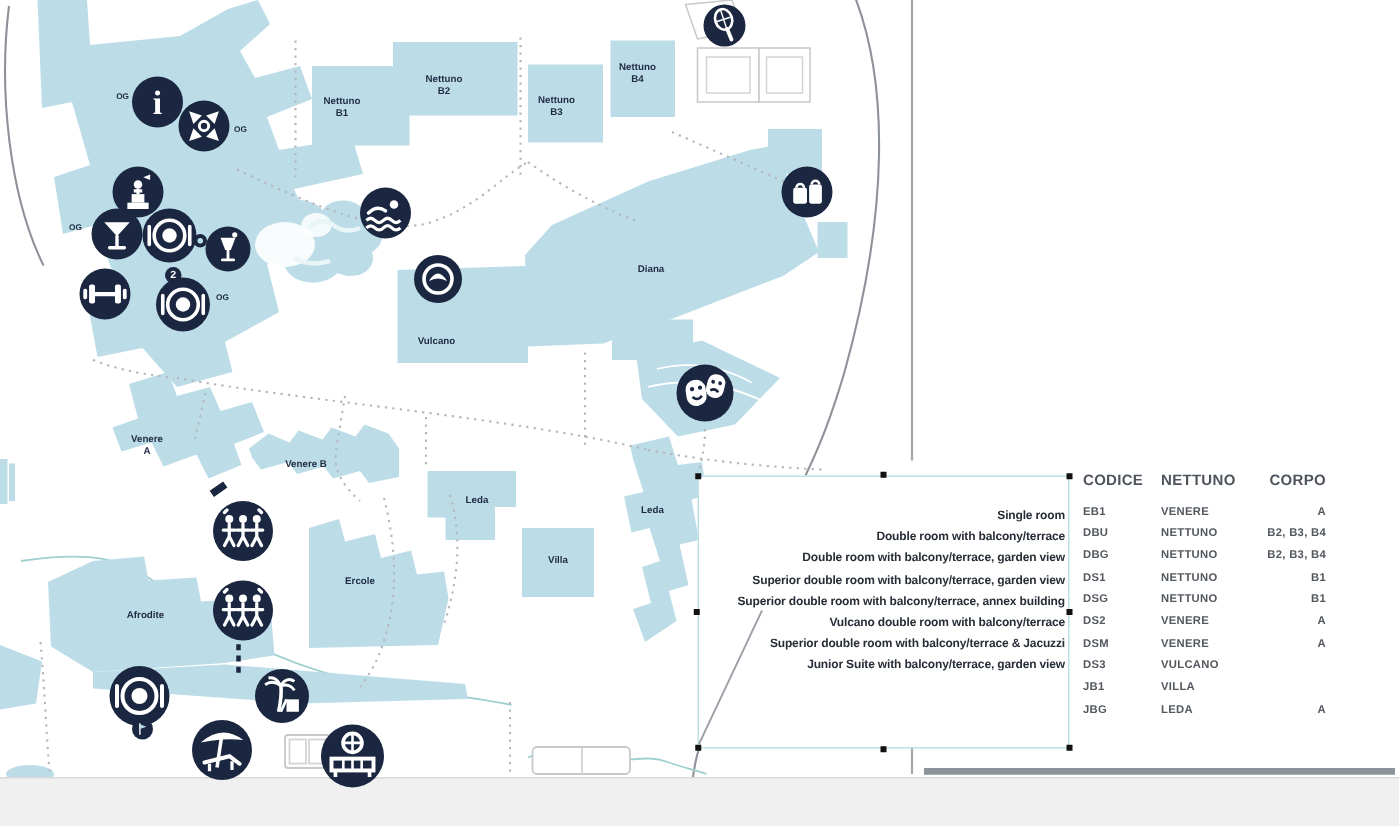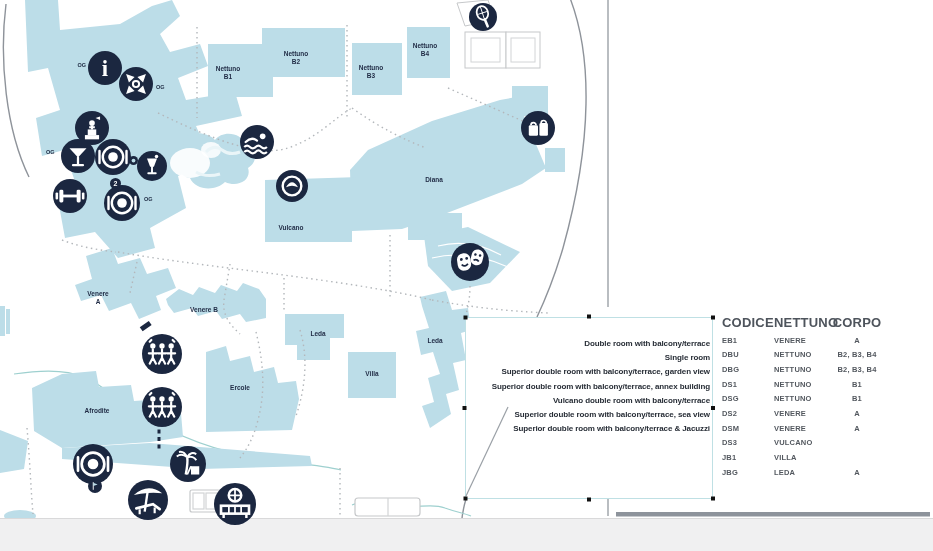--- a/index.html
+++ b/index.html
@@ -20,7 +20,7 @@
       text-align:right;letter-spacing:-0.1px;white-space:nowrap;}
   #code-table{position:absolute;left:722px;top:318px;display:grid;
       grid-template-columns:52px 56px 54px;grid-auto-rows:14.7px;align-items:center;}
-  #code-table .hd{font-size:13px;font-weight:bold;color:#4e545c;letter-spacing:.2px;height:20px;}
+  #code-table .hd{font-size:10px;font-weight:bold;color:#4e545c;letter-spacing:.2px;height:20px;}
   #code-table .cl{font-size:7.5px;font-weight:bold;color:#53585f;letter-spacing:.2px;}
   #code-table .c3{text-align:center;}
 </style>

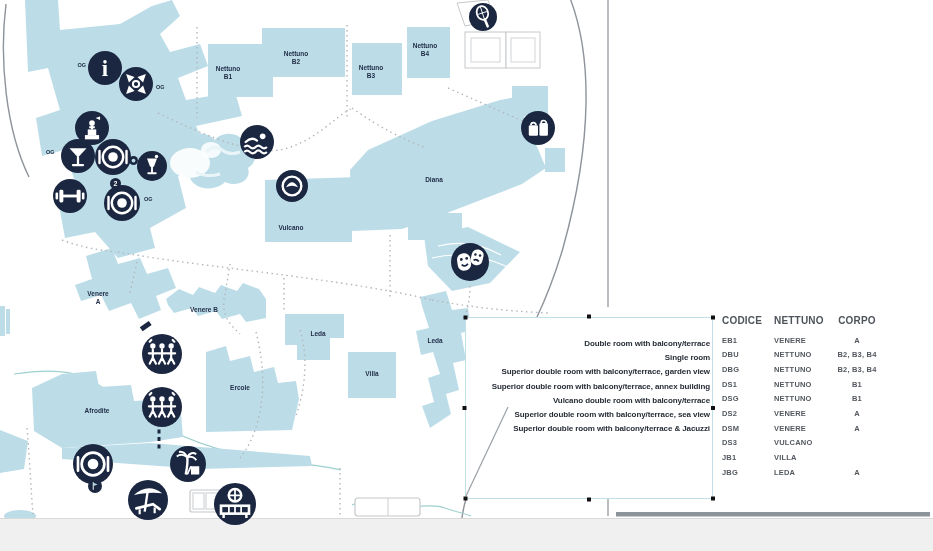--- a/index.html
+++ b/index.html
@@ -22,7 +22,7 @@
       grid-template-columns:52px 56px 54px;grid-auto-rows:14.7px;align-items:center;}
   #code-table .hd{font-size:10px;font-weight:bold;color:#4e545c;letter-spacing:.2px;height:20px;}
   #code-table .cl{font-size:7.5px;font-weight:bold;color:#53585f;letter-spacing:.2px;}
-  #code-table .c3{text-align:center;}
+  #code-table .c3{text-align:right;}
 </style>
 </head>
 <body>

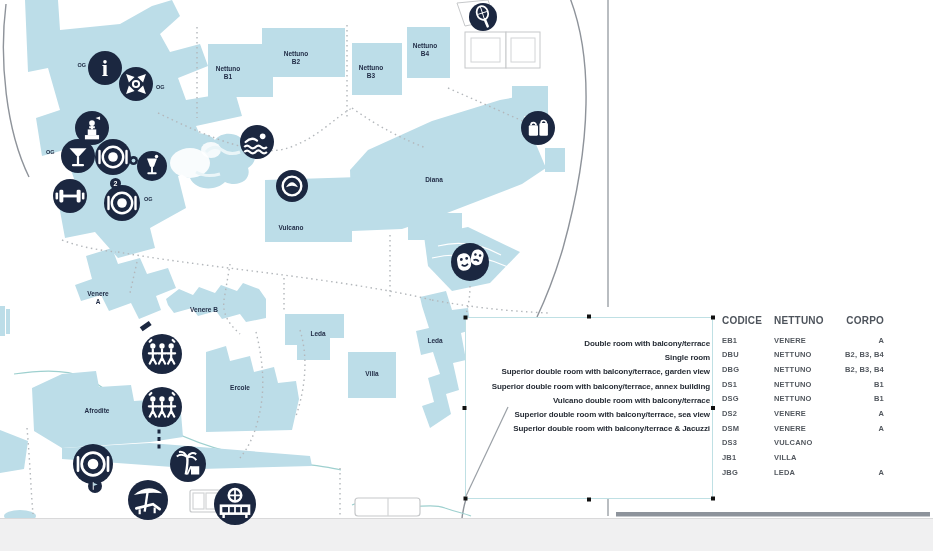--- a/index.html
+++ b/index.html
@@ -334,8 +334,8 @@
   </div>
 
   <div id="room-list">
+    <div>Single room</div>
     <div>Double room with balcony/terrace</div>
-    <div>Single room</div>
     <div>Superior double room with balcony/terrace, garden view</div>
     <div>Superior double room with balcony/terrace, annex building</div>
     <div>Vulcano double room with balcony/terrace</div>

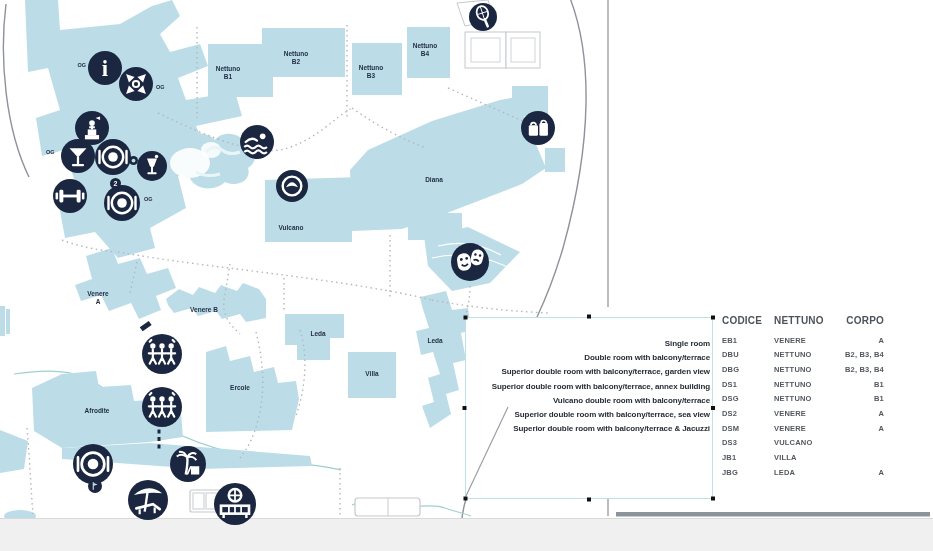--- a/index.html
+++ b/index.html
@@ -336,6 +336,7 @@
   <div id="room-list">
     <div>Single room</div>
     <div>Double room with balcony/terrace</div>
+    <div>Double room with balcony/terrace, garden view</div>
     <div>Superior double room with balcony/terrace, garden view</div>
     <div>Superior double room with balcony/terrace, annex building</div>
     <div>Vulcano double room with balcony/terrace</div>

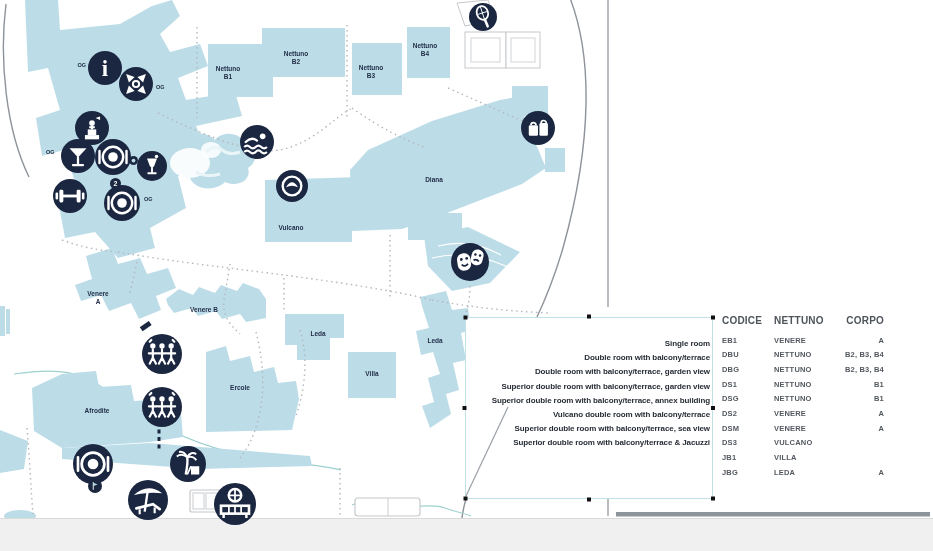--- a/index.html
+++ b/index.html
@@ -340,7 +340,6 @@
     <div>Superior double room with balcony/terrace, garden view</div>
     <div>Superior double room with balcony/terrace, annex building</div>
     <div>Vulcano double room with balcony/terrace</div>
-    <div>Superior double room with balcony/terrace, sea view</div>
     <div>Superior double room with balcony/terrace &amp; Jacuzzi</div>
   </div>
 

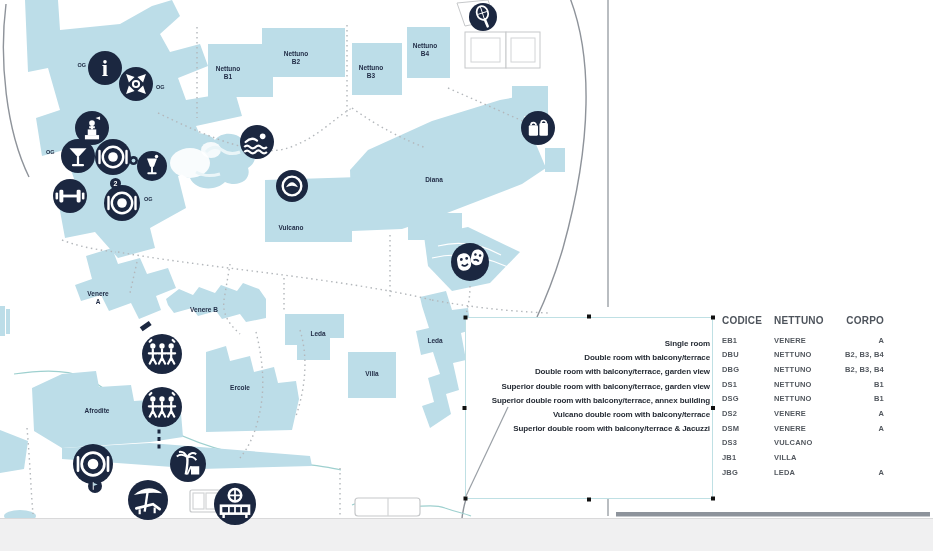--- a/index.html
+++ b/index.html
@@ -341,6 +341,7 @@
     <div>Superior double room with balcony/terrace, annex building</div>
     <div>Vulcano double room with balcony/terrace</div>
     <div>Superior double room with balcony/terrace &amp; Jacuzzi</div>
+    <div>Junior Suite with balcony/terrace, garden view</div>
   </div>
 
   <div id="code-table">

